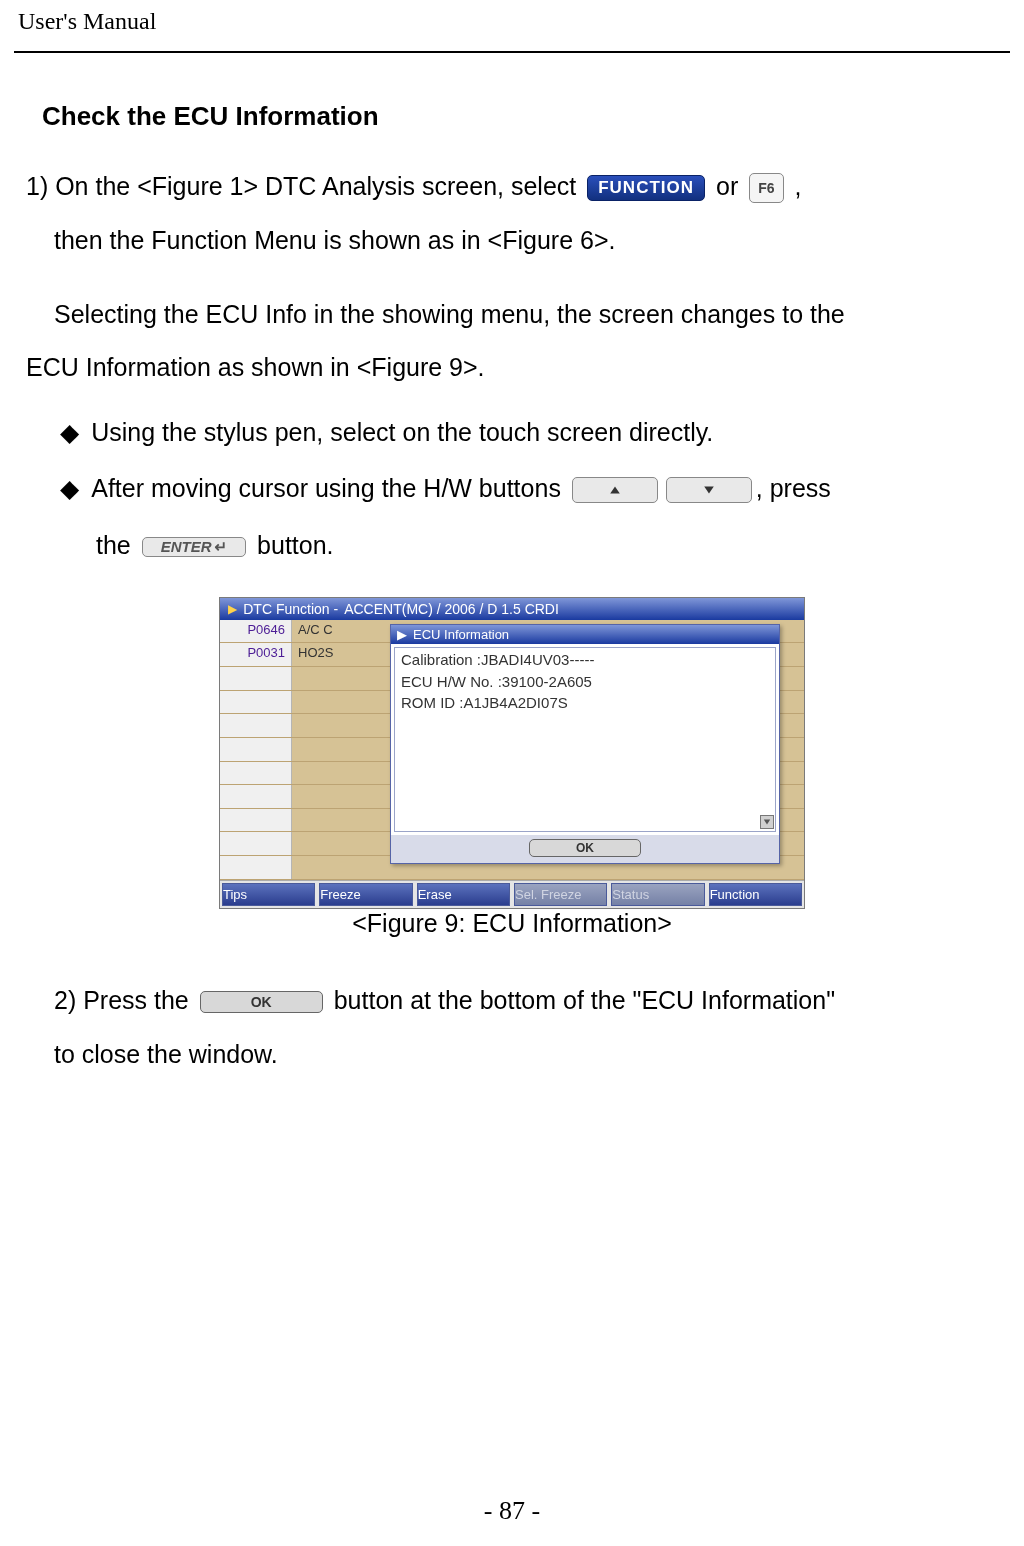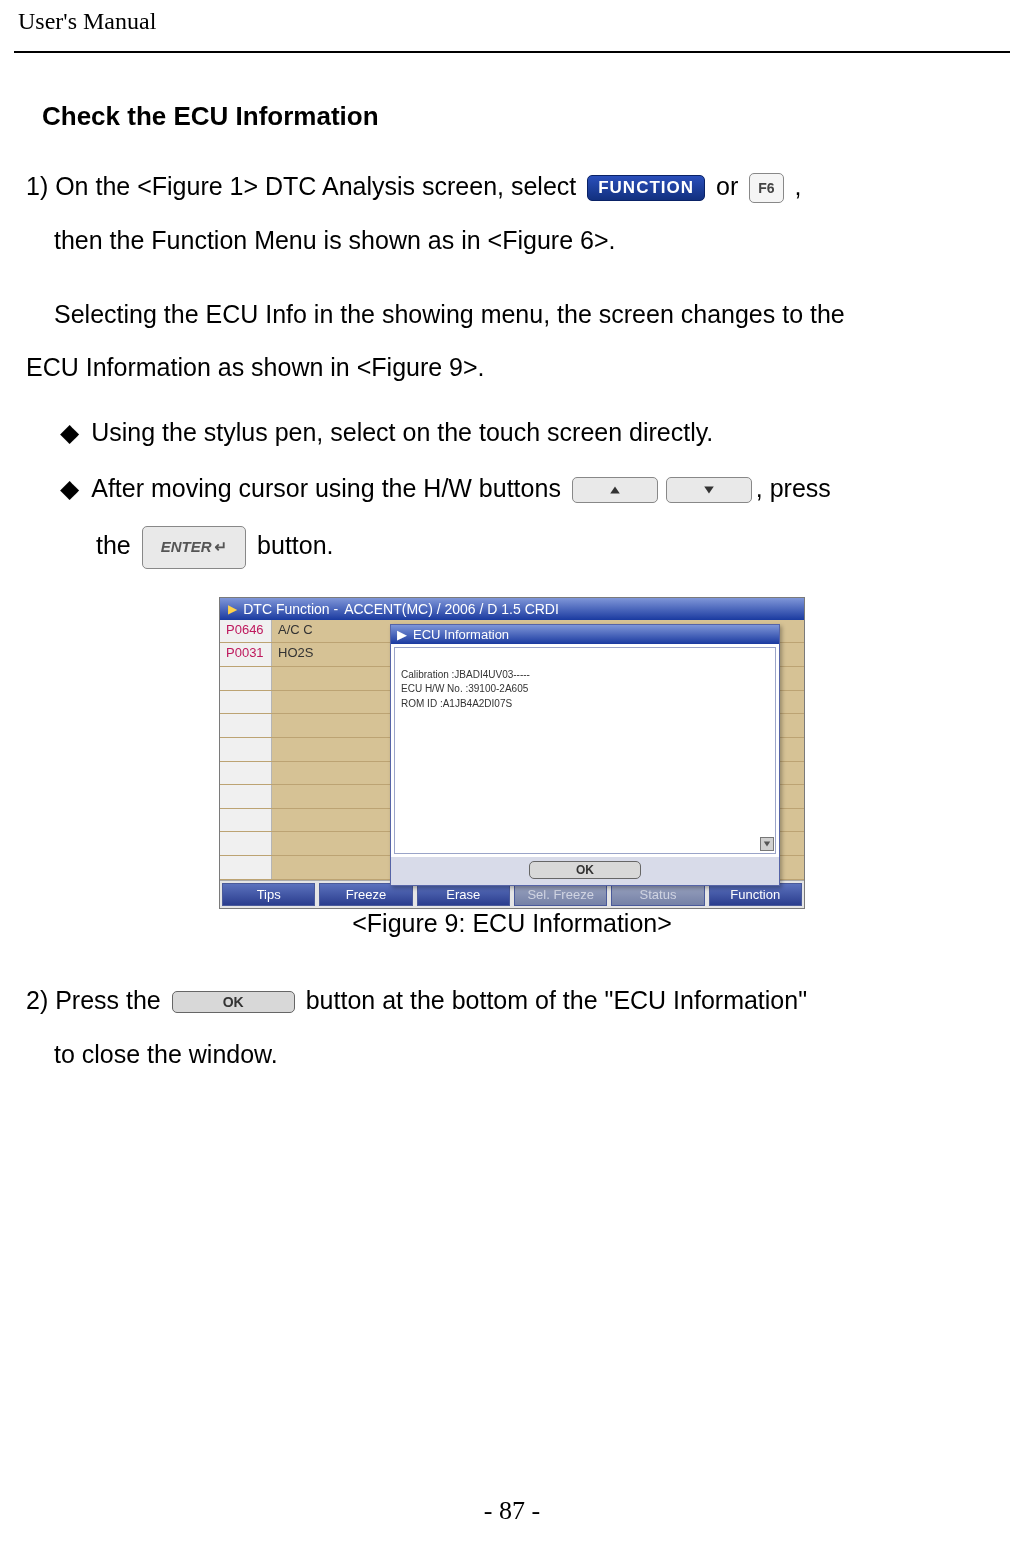--- a/index.html
+++ b/index.html
@@ -67,7 +67,7 @@
     .enter-btn {
       border: 1px solid #888;
       background: #e9e9e9;
-      height: 43px;
+      height: 20px;
       padding: 2px 18px;
       font-size: 15px;
       font-style: italic;

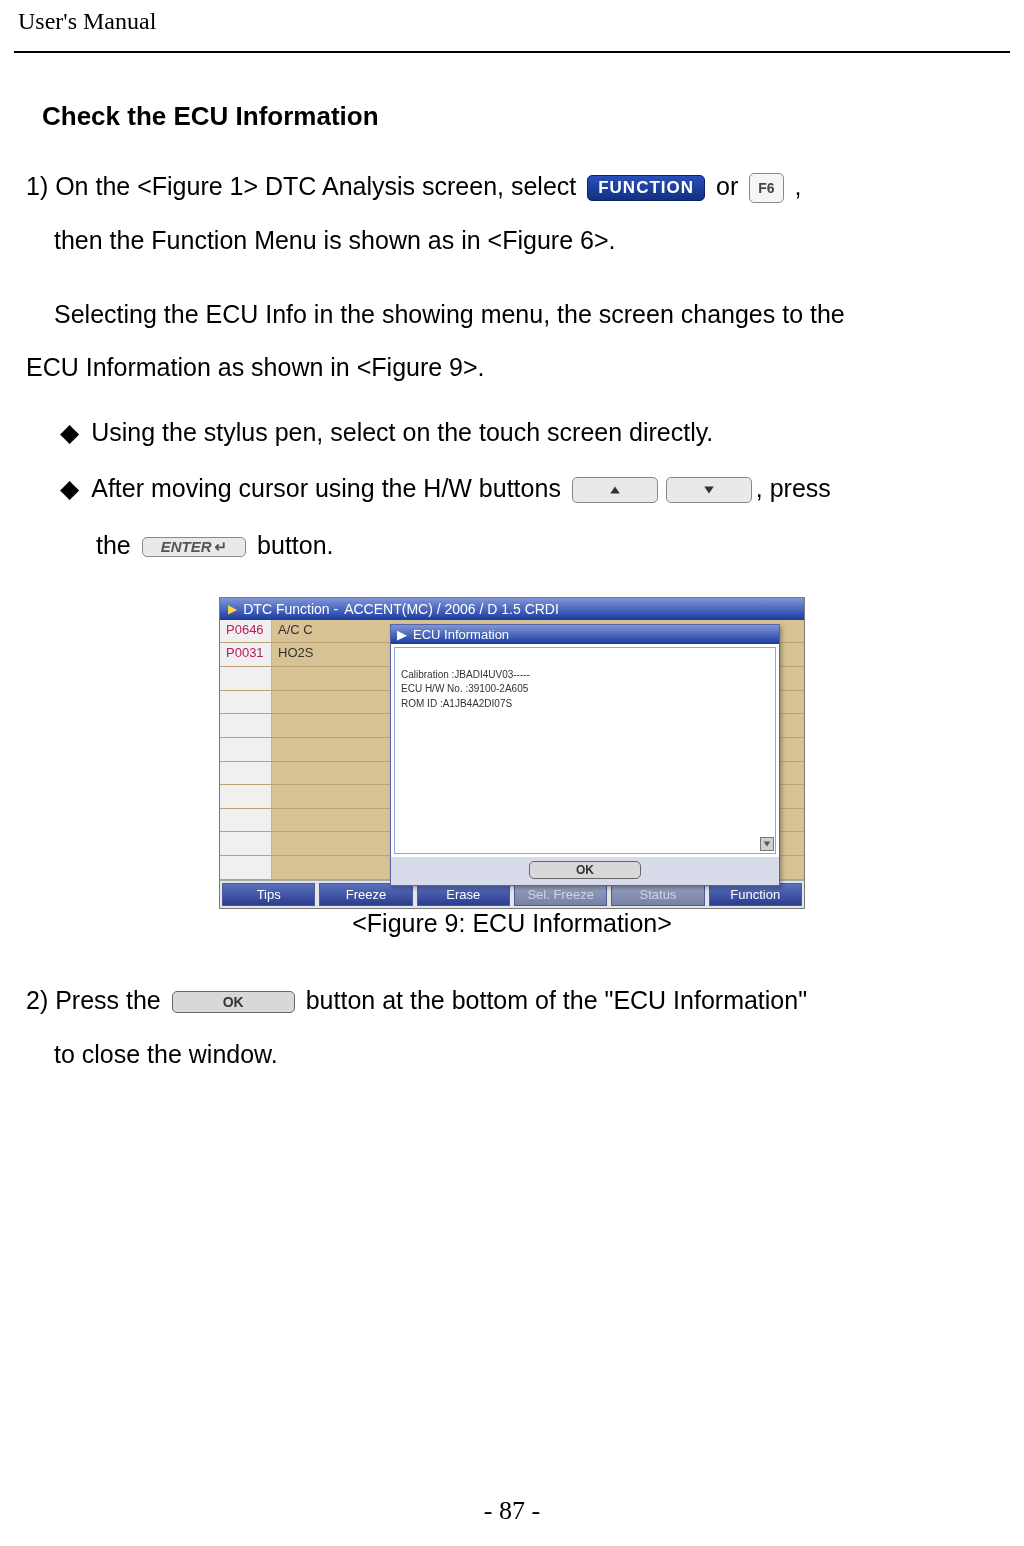--- a/index.html
+++ b/index.html
@@ -125,7 +125,7 @@
       border-bottom: 1px solid #bca373;
       display: flex;
     }
-    .cell-code { width: 52px; background: #f0f0f0; border-right:1px solid #b5b5b5; font-size:13px; padding:2px 6px; color:#be185d; }
+    .cell-code { width: 72px; background: #f0f0f0; border-right:1px solid #b5b5b5; font-size:13px; padding:2px 6px; color:#4c1d95;text-align:right; }
     .cell-desc { flex:1; background: #d6c295; font-size:13px; padding:2px 6px; color:#333; }
     .ecu-popup {
       position: absolute;

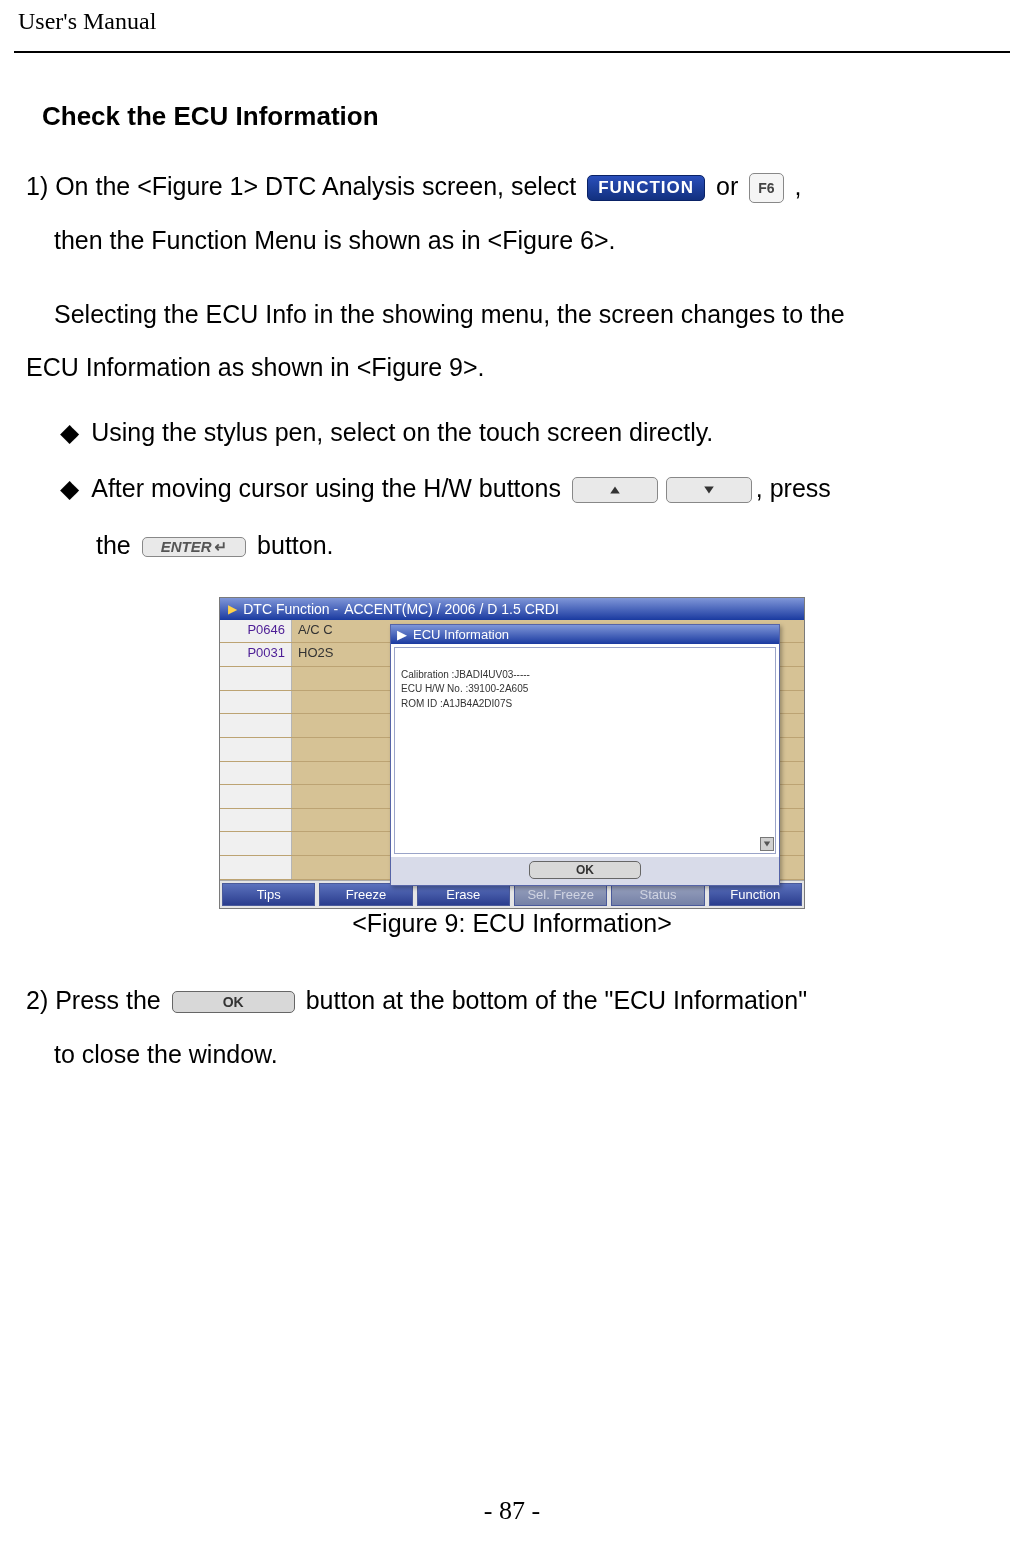--- a/index.html
+++ b/index.html
@@ -144,11 +144,11 @@
       display:flex; align-items:center; gap:6px;
     }
     .ecu-popup-body {
-      height: 207px;
+      height: 185px;
       border: 1px solid #9aa4c8;
       margin: 3px;
-      padding: 20px 6px;
-      font-size: 10px;
+      padding: 1px 6px;
+      font-size: 15px;
       line-height: 1.45;
       color: #333;
       position: relative;

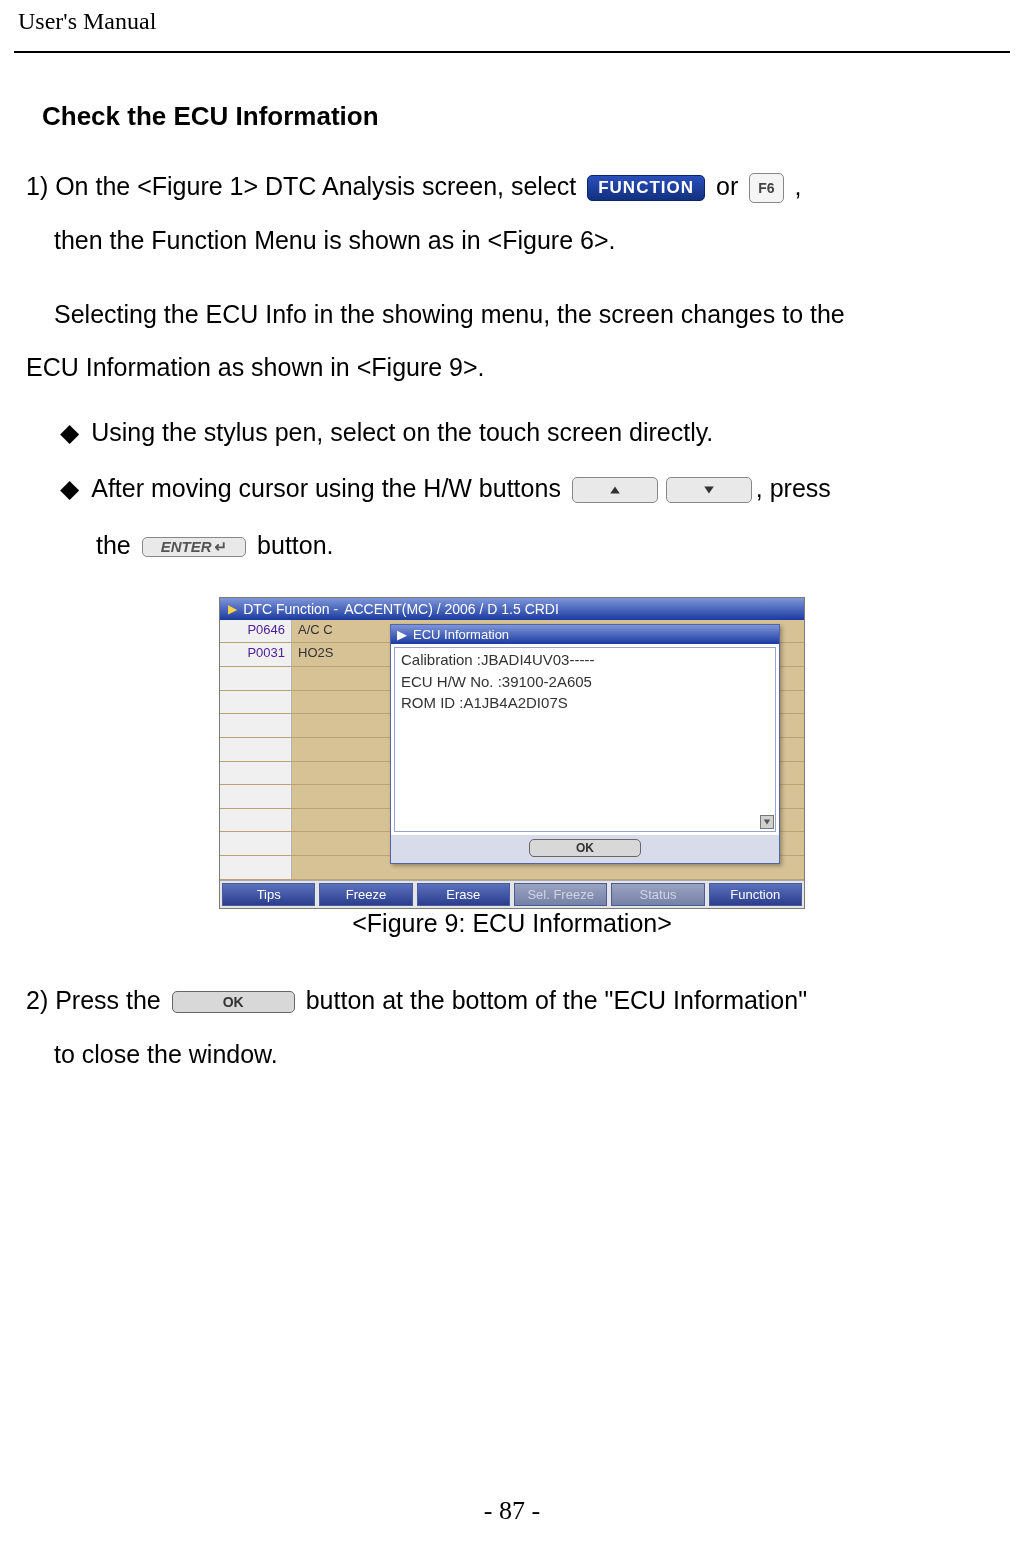--- a/index.html
+++ b/index.html
@@ -168,7 +168,7 @@
     }
     .tb-btn {
       flex: 1;
-      text-align: center;
+      text-align: left;
       font-size: 13px;
       padding: 3px 0;
       border: 1px solid #4a5a9a;

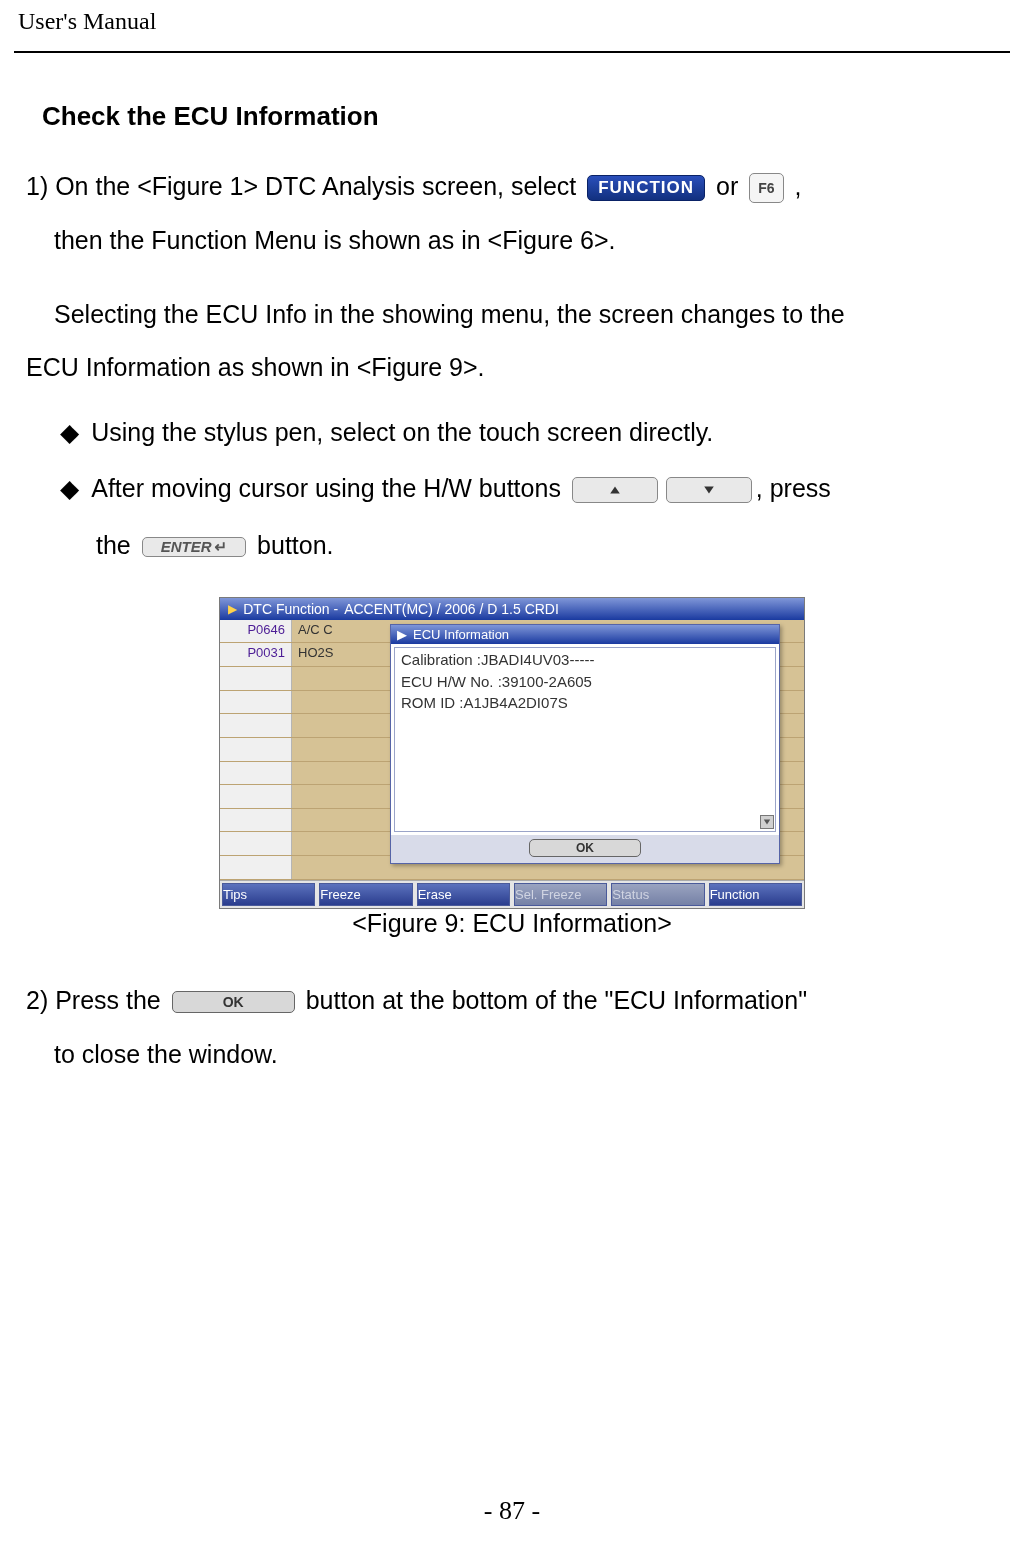--- a/index.html
+++ b/index.html
@@ -193,7 +193,7 @@
       font-family: "Times New Roman", serif;
       font-size: 26px;
     }
-    .step2 { margin-top: 36px; }
+    .step2 { margin-top: 36px; margin-left: 28px; }
   </style>
 </head>
 <body>

